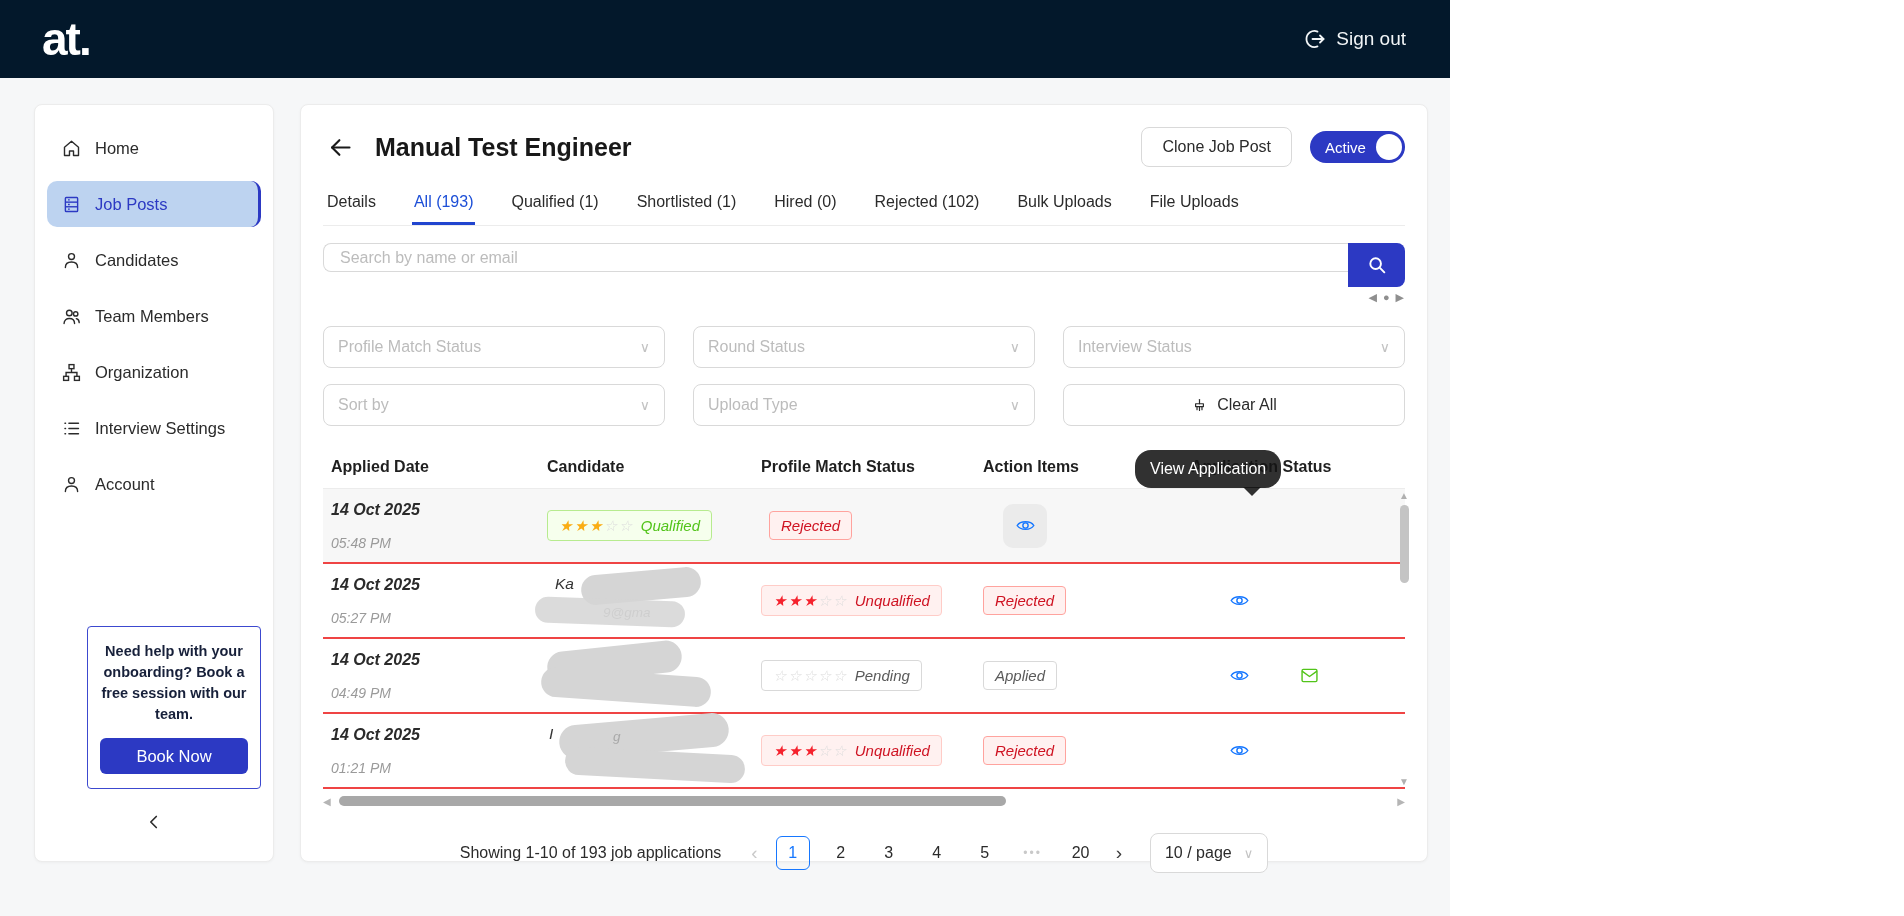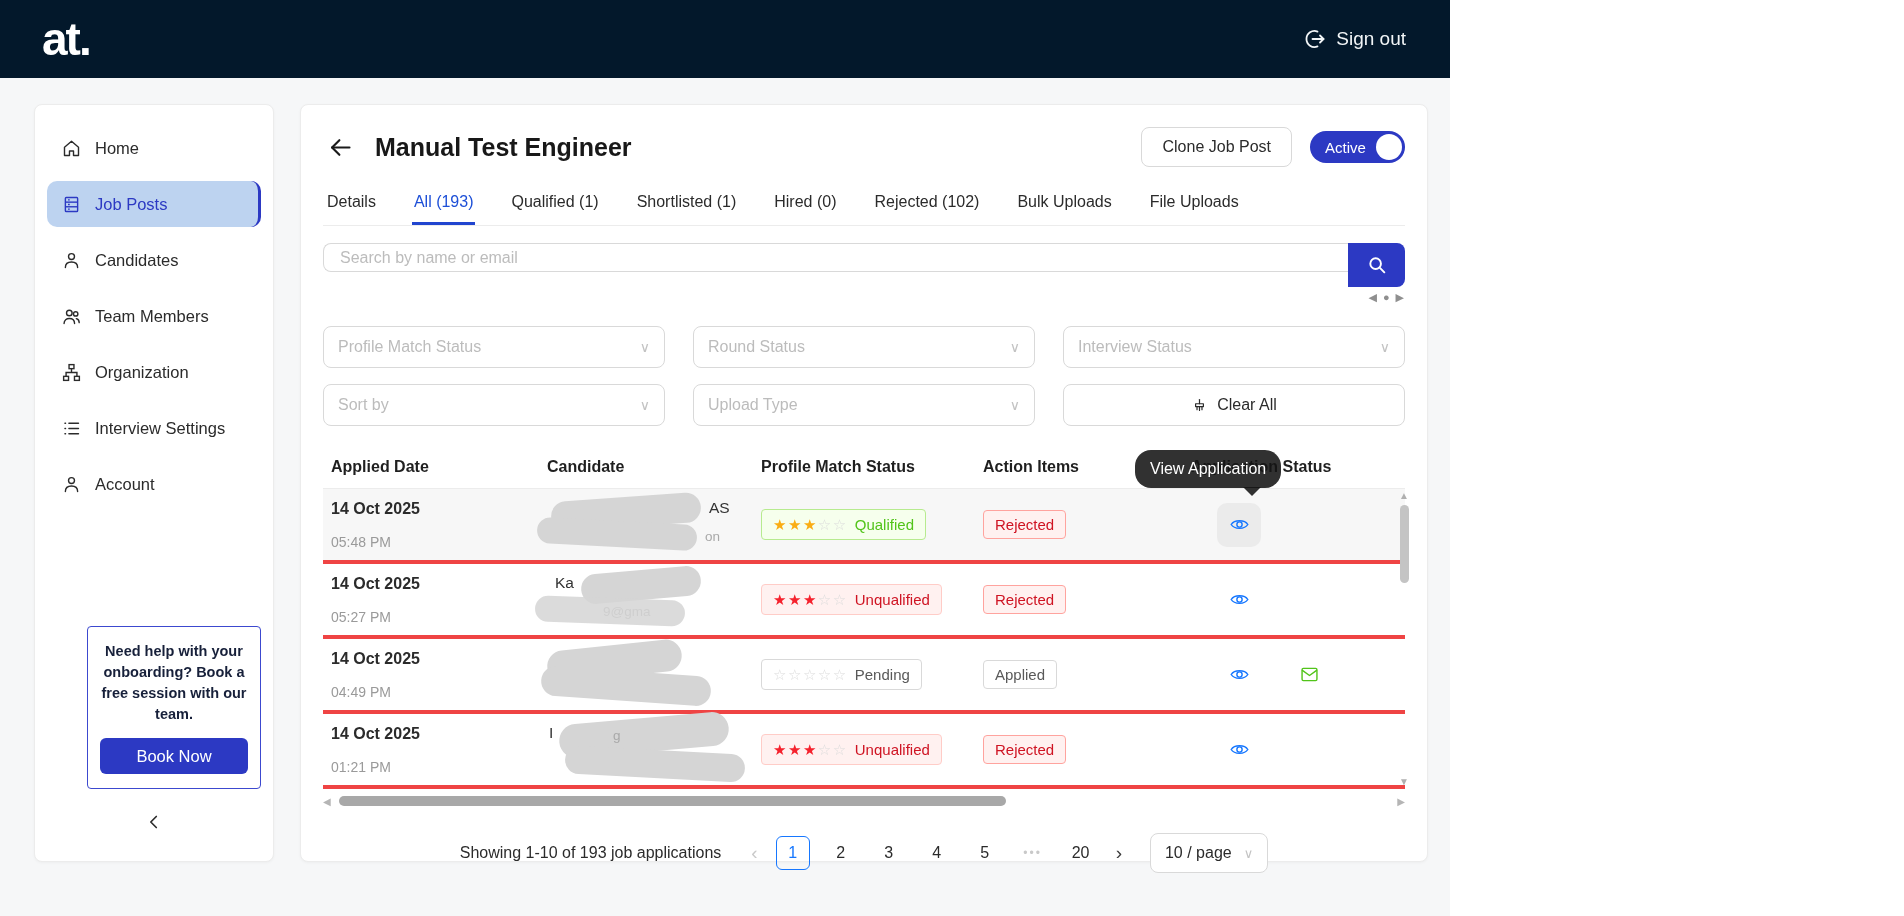--- a/index.html
+++ b/index.html
@@ -59,7 +59,7 @@
   .th { font-size:16px; font-weight:bold; color:#1f1f1f; padding:8px 8px 12px 8px; }
   .c1 { width:216px; } .c2 { width:214px; } .c3 { width:222px; } .c4 { width:222px; } .c5 { flex:1; }
   .tbody { position:relative; }
-  .row { display:flex; align-items:center; height:75px; border-bottom:4px solid #ef4444; }
+  .row { display:flex; align-items:center; height:75px; border-bottom:2px solid #ef4444;font-style:italic; }
   .row.hov { background:#f7f7f7; }
   .td { padding:0 8px; }
   .date { font-size:16px; font-weight:bold; color:#2b2b2b; }

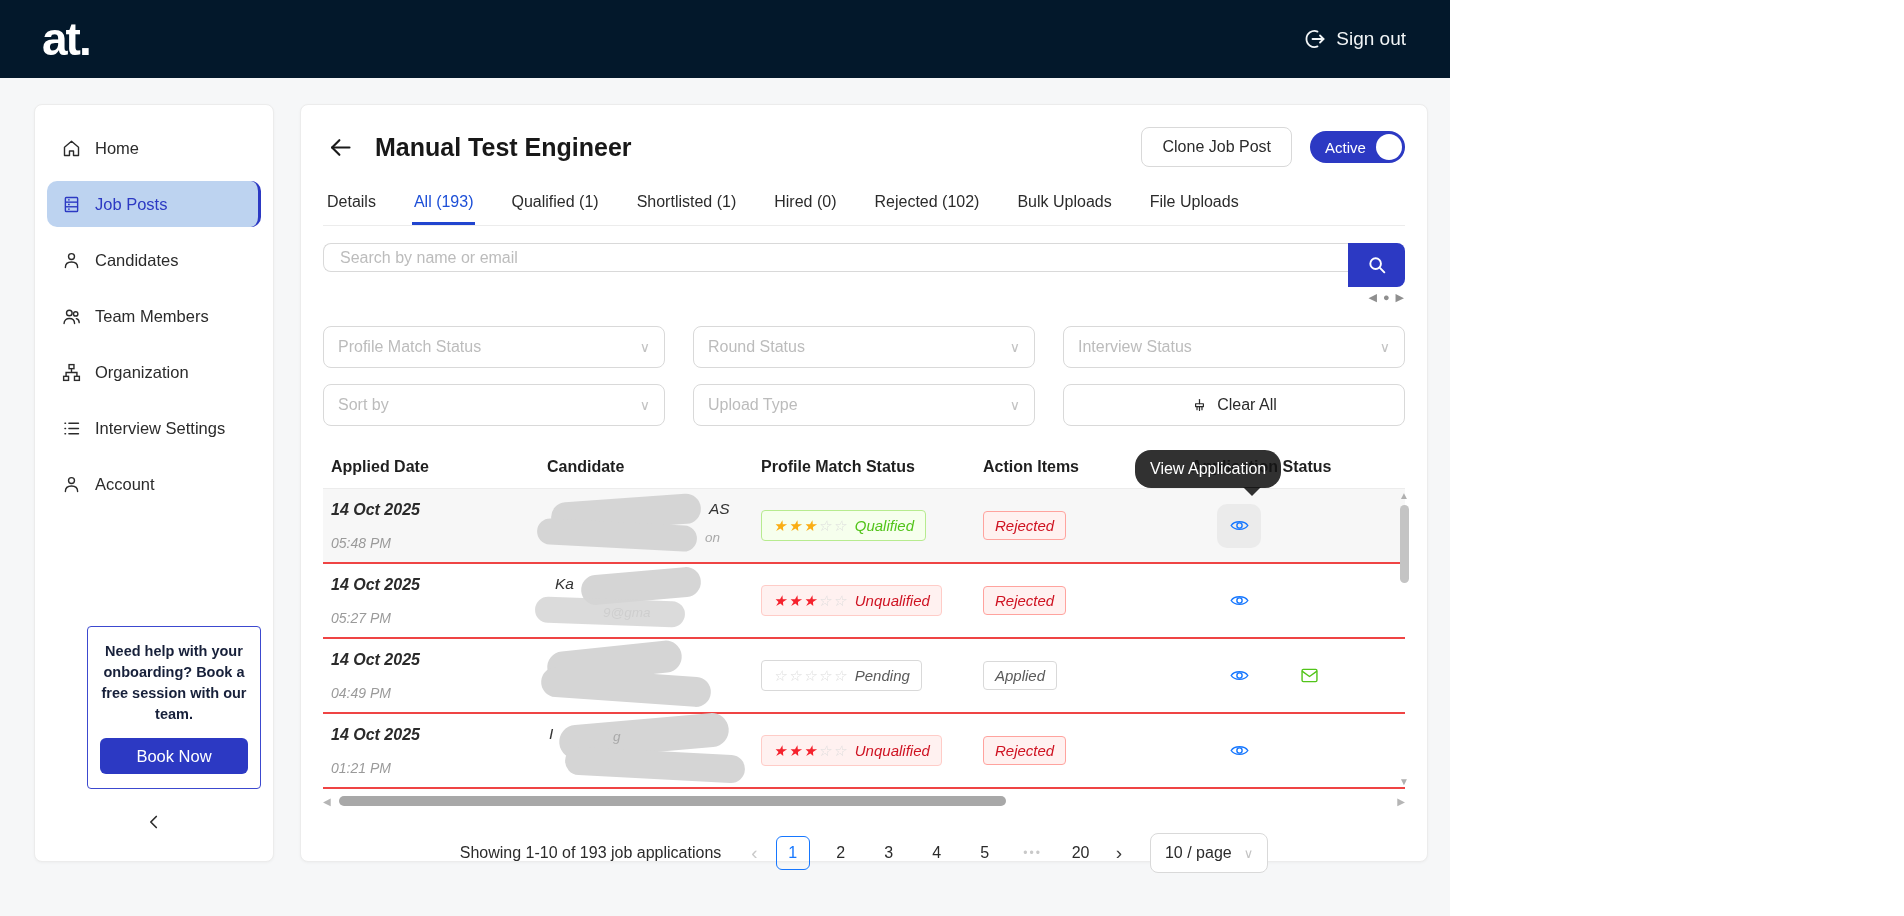--- a/index.html
+++ b/index.html
@@ -329,14 +329,6 @@
               <div class="date">14 Oct 2025</div>
               <div class="time">05:48 PM</div>
             </div>
-            <div class="td c2">
-              <div class="cand">
-                <span class="scrib" style="left:4px;top:2px;width:150px;height:30px;transform:rotate(-4deg);"></span>
-                <span class="scrib" style="left:-10px;top:26px;width:160px;height:26px;transform:rotate(3deg);"></span>
-                <span class="frag" style="left:162px;top:4px;">AS</span>
-                <span class="frag dim" style="left:158px;top:34px;">on</span>
-              </div>
-            </div>
             <div class="td c3">
               <span class="match-badge qualified">
                 <span class="stars"><span style="color:#faad14">★</span><span style="color:#faad14">★</span><span style="color:#faad14">★</span><span style="color:#dcdcdc">☆</span><span style="color:#dcdcdc">☆</span></span>

